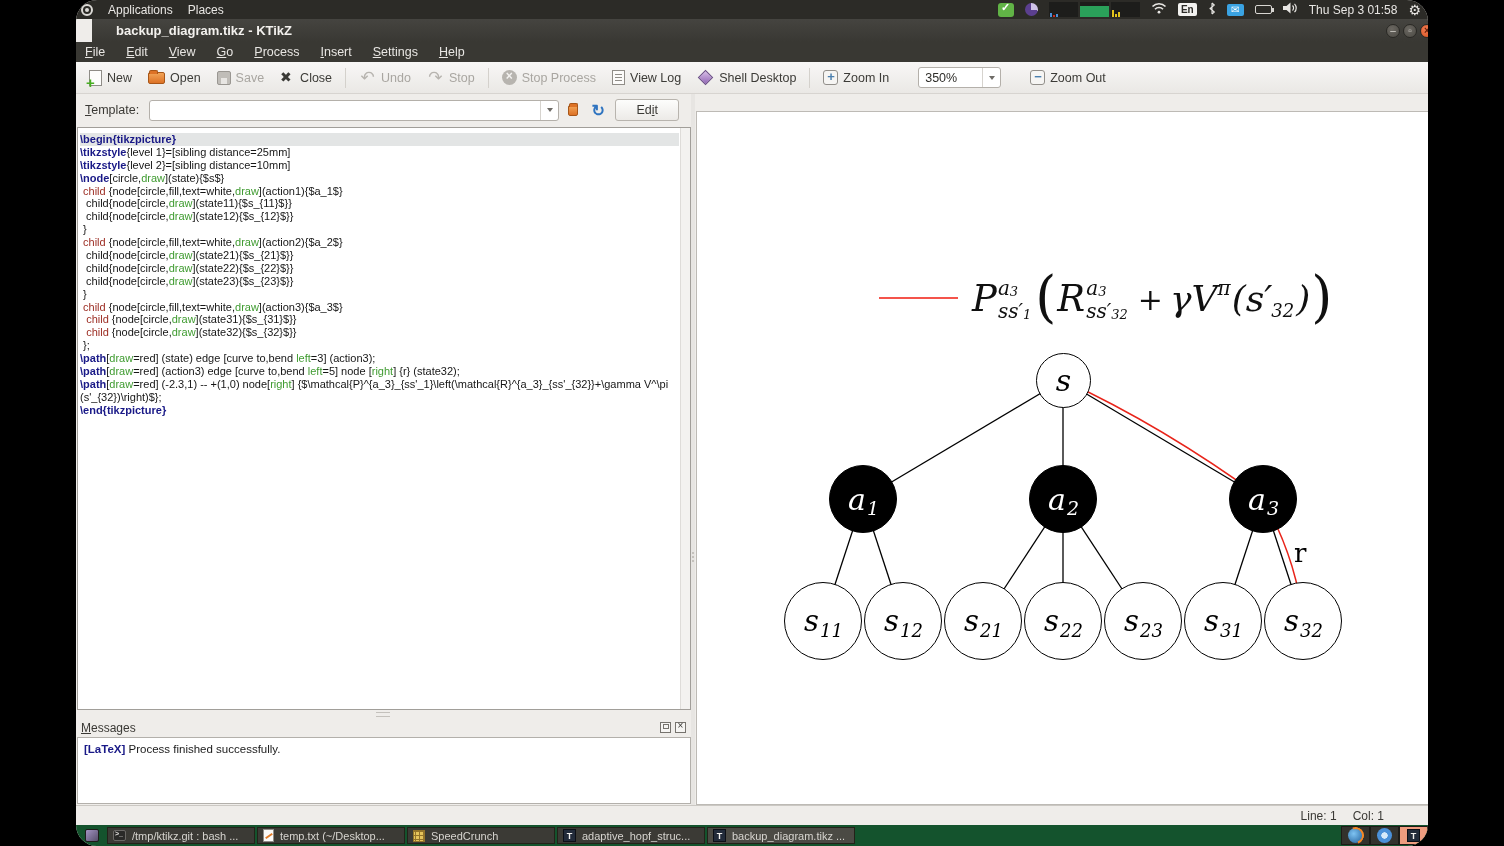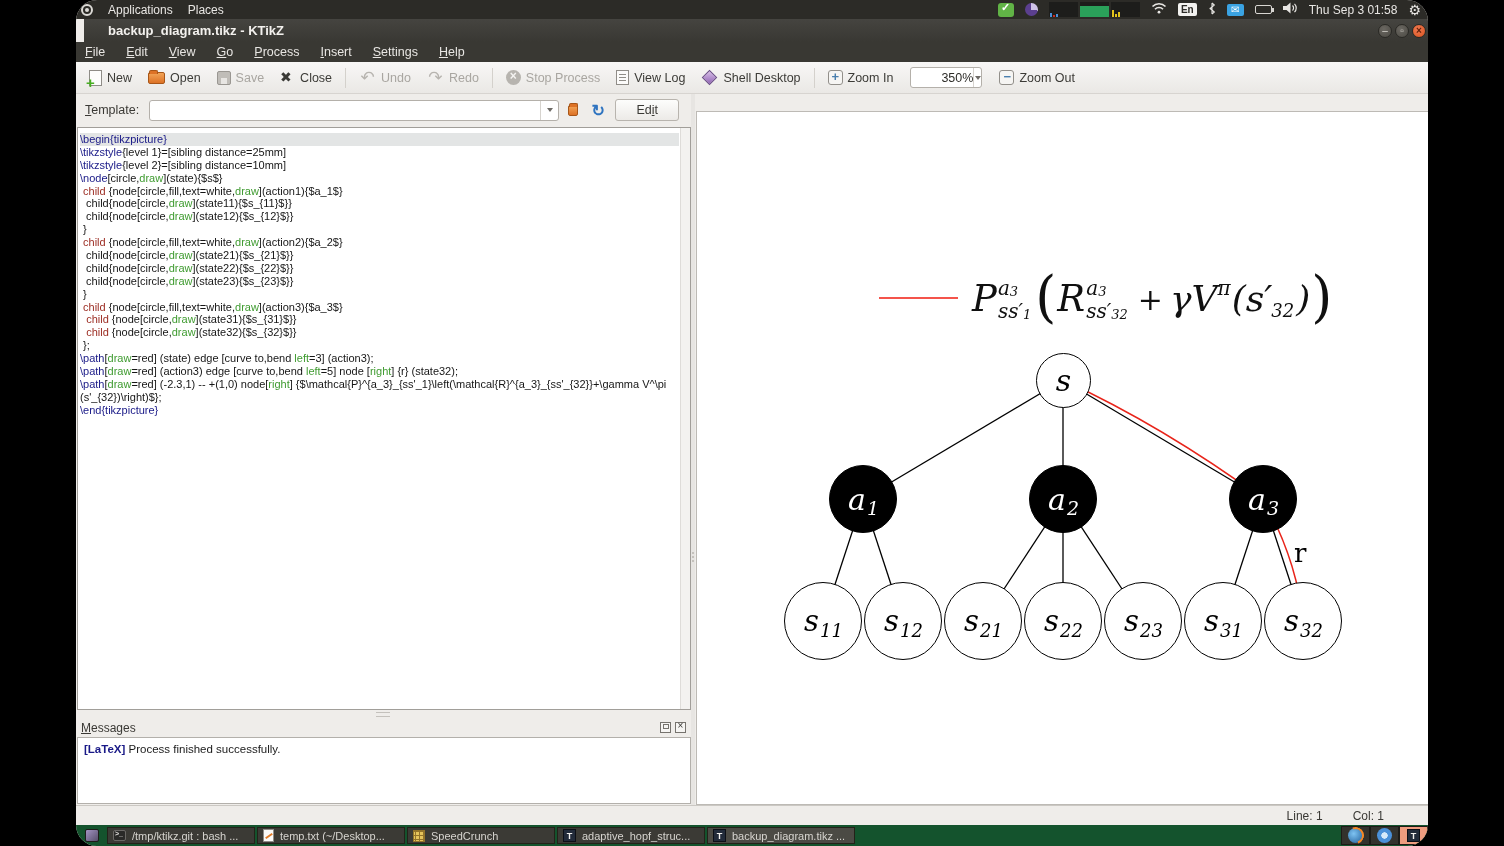--- a/index.html
+++ b/index.html
@@ -29,7 +29,7 @@
   .gear{color:#e8e6e3;font-size:14px;line-height:14px;}
 
   
-  .title-bar{position:absolute;left:8px;top:19px;width:100%;height:23px;background:linear-gradient(#454440,#393833);display:flex;align-items:center;z-index:39;}
+  .title-bar{position:absolute;left:16px;top:19px;width:100%;height:23px;background:linear-gradient(#454440,#393833);display:flex;align-items:center;z-index:39;}
   .title-text{padding-left:24px;color:#f3f1ee;font-weight:bold;font-size:13px;}
   .win-controls{margin-left:auto;display:flex;gap:3px;padding-right:10px;}
   .wbtn{width:14px;height:14px;border-radius:50%;background:radial-gradient(circle at 40% 35%,#6b6862,#4b4943);border:1px solid #2a2925;color:#d8d5cf;font-size:10px;line-height:11px;text-align:center;}

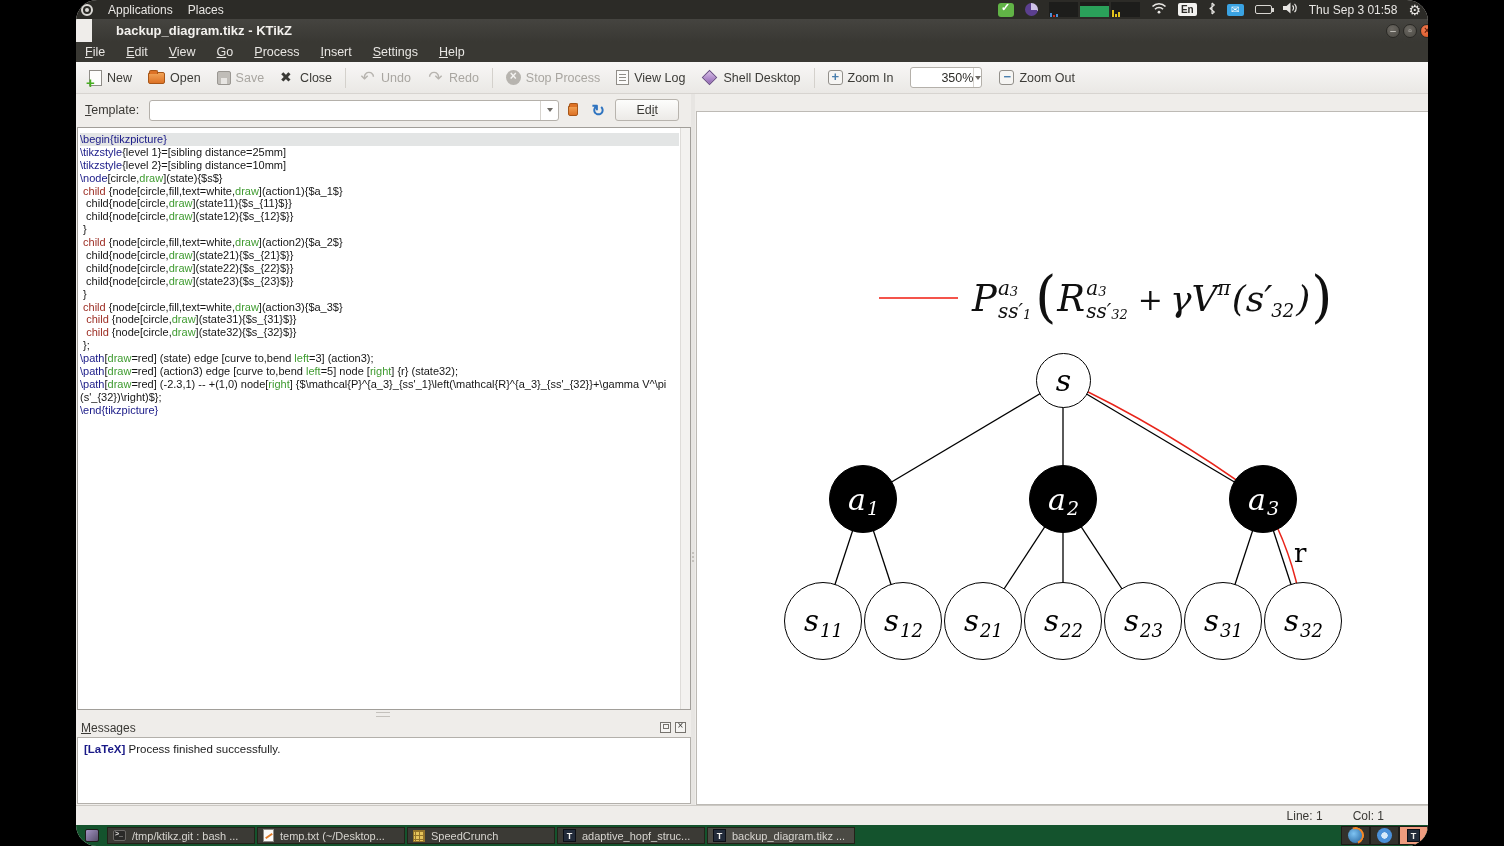--- a/index.html
+++ b/index.html
@@ -253,7 +253,7 @@
       </button>
     <button class="tbtn disabled">
         <span class="ticon icon-redo"></span>
-        <span>Redo</span>
+        <span>Stop</span>
       </button>
     <span class="tsep"></span>
     <button class="tbtn disabled">

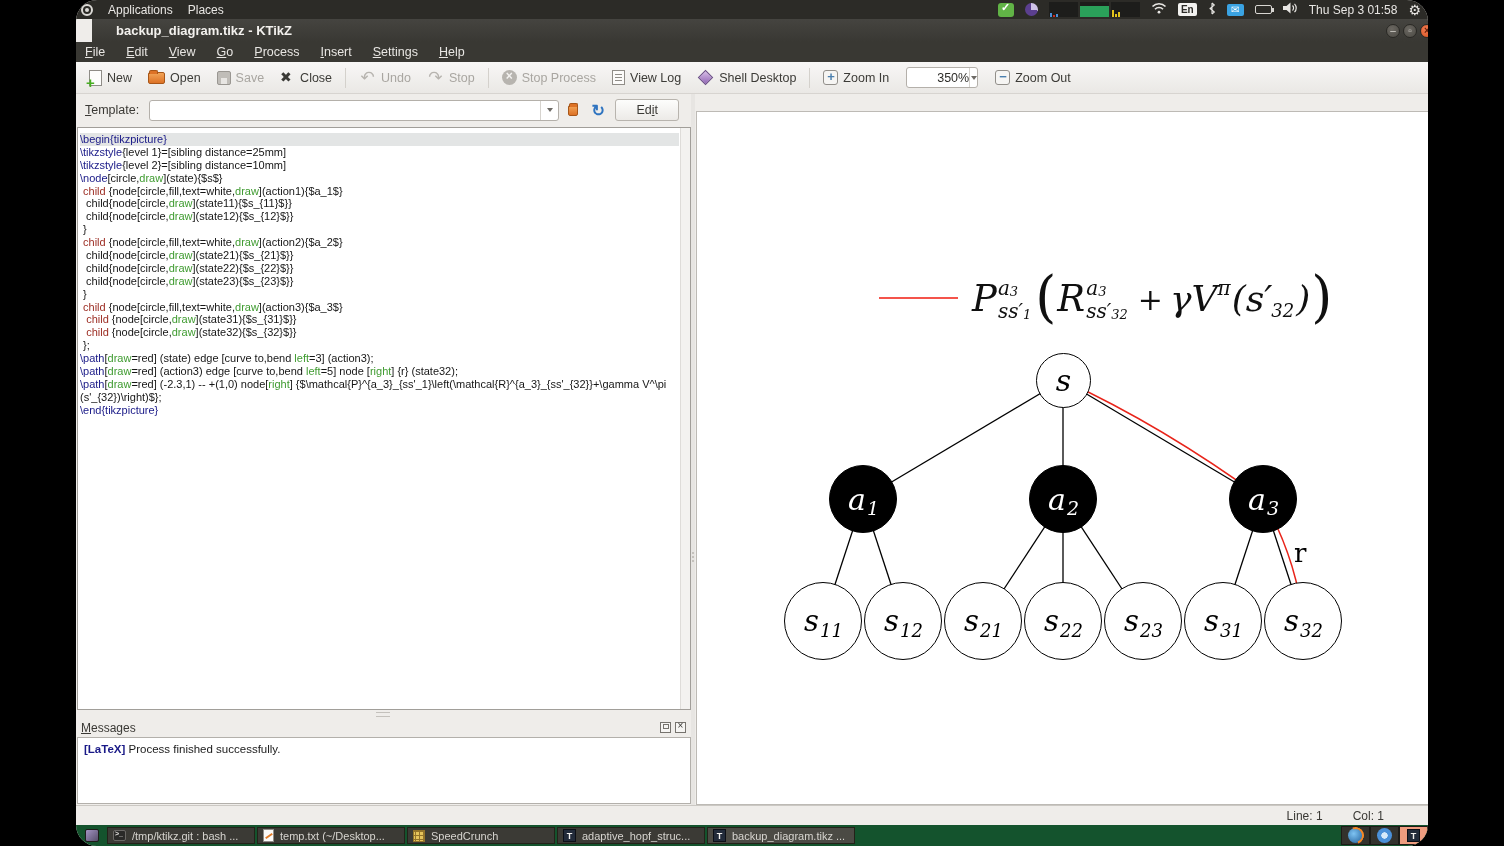--- a/index.html
+++ b/index.html
@@ -69,7 +69,7 @@
   .combo .val{padding-left:6px;}
   .arrow-box{margin-left:auto;width:18px;height:100%;border-left:1px solid #d6d3ce;display:flex;align-items:center;justify-content:center;}
   .arrow-down{width:0;height:0;border-left:3.5px solid transparent;border-right:3.5px solid transparent;border-top:4.5px solid #6e6b66;}
-  .zoom-combo{width:72px;margin:0 8px;padding-left:24px;}
+  .zoom-combo{width:83px;margin:0 20px;}
 
   
   .template-row{position:absolute;left:0;top:96px;width:615px;height:28px;display:flex;align-items:center;font-size:12.5px;color:#3a3935;}

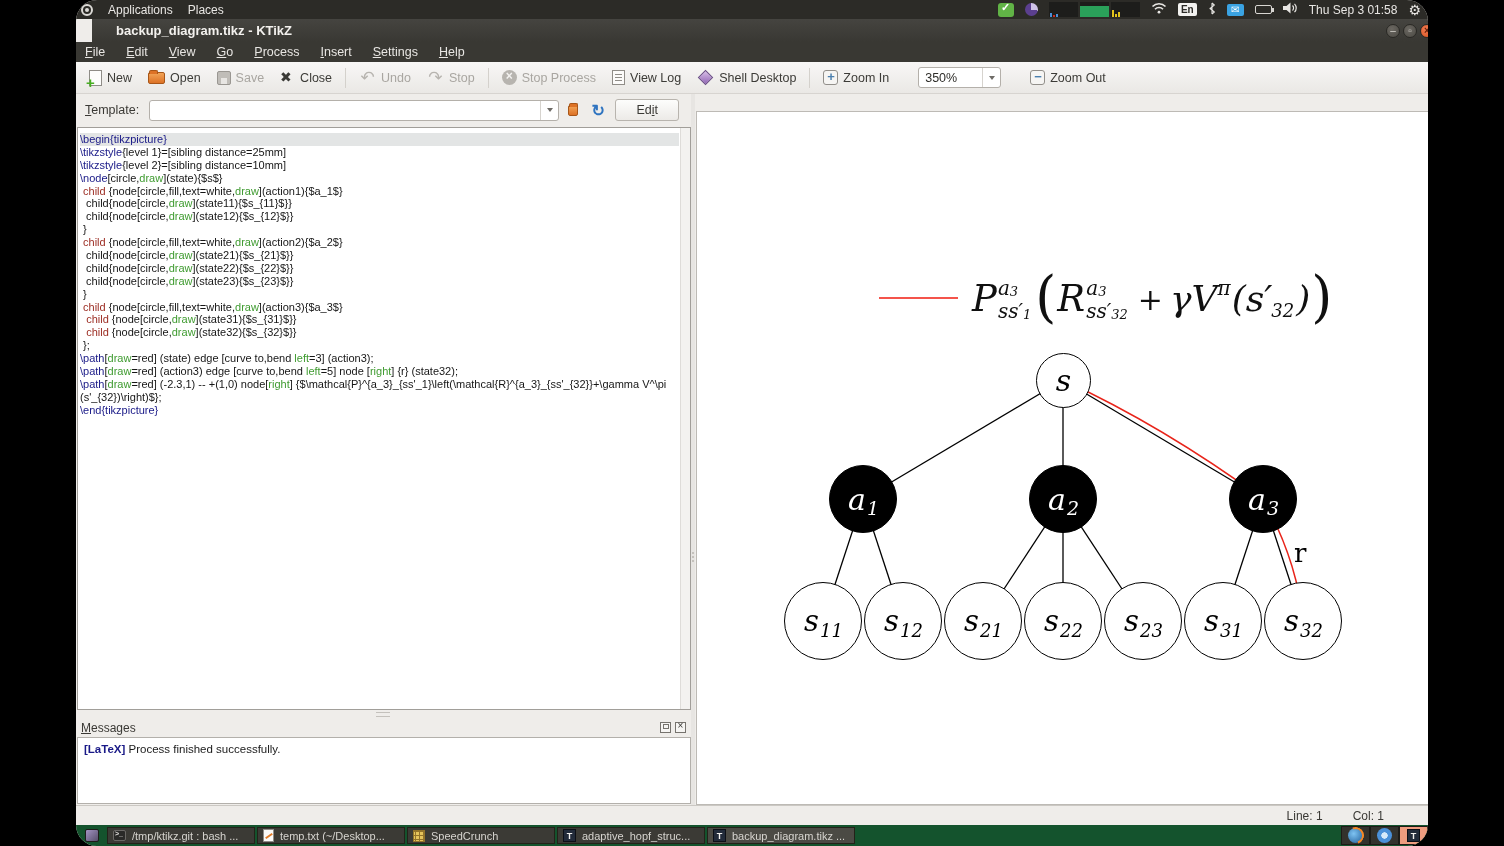--- a/index.html
+++ b/index.html
@@ -86,7 +86,7 @@
   .code{position:absolute;left:2px;top:5px;right:11px;bottom:2px;font-size:11px;line-height:12.9px;white-space:pre;overflow:hidden;color:#161616;}
   .cl{height:12.9px;}
   .cl.cur{background:#e3e5e5;}
-  .tk-k{color:#191987;font-weight:normal;}
+  .tk-k{color:#191987;font-weight:bold;}
   .tk-r{color:#9c2d23;}
   .tk-g{color:#3f9b30;}
   .vscroll{position:absolute;top:0;right:0;bottom:0;width:10px;background:#f3f2f0;border-left:1px solid #dedcd9;}

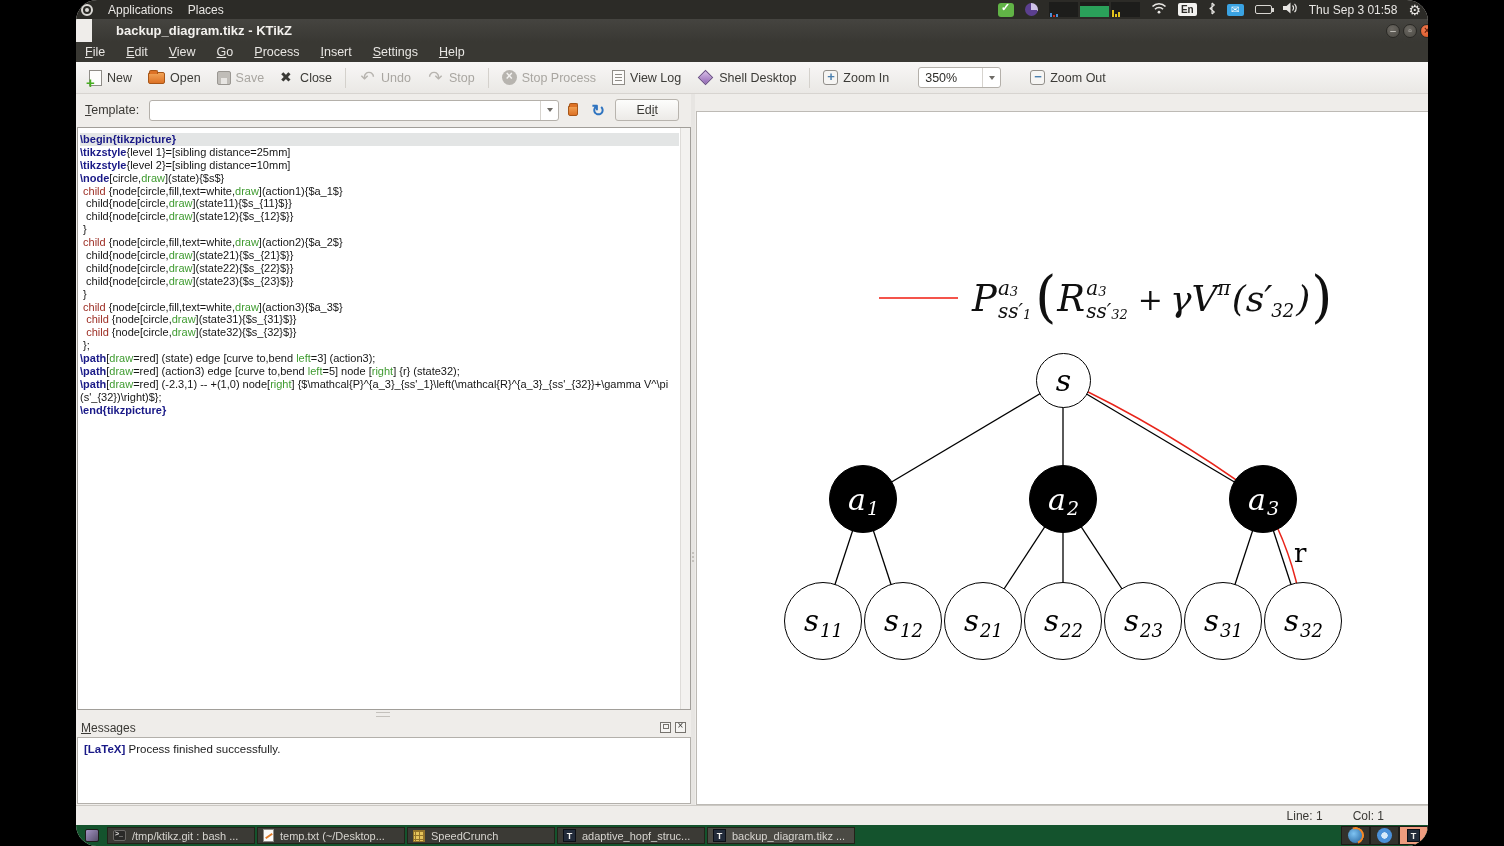--- a/index.html
+++ b/index.html
@@ -140,7 +140,7 @@
   .m-sub{font-size:18px;position:relative;top:12px;left:-1px;margin-right:1px;}
 
   
-  .status-bar{position:absolute;left:0;top:805px;width:100%;height:20px;background:#efedea;border-top:1px solid #cbc8c3;display:flex;align-items:center;justify-content:flex-end;gap:30px;padding-right:44px;font-size:12px;color:#3a3935;}
+  .status-bar{position:absolute;left:0;top:805px;width:100%;height:20px;background:#efedea;border-top:1px solid #cbc8c3;display:flex;align-items:center;justify-content:flex-end;gap:16px;padding-right:44px;font-size:12px;color:#3a3935;}
 
   
   .taskbar{position:absolute;left:0;top:825px;width:100%;height:21px;background:#14532d;display:flex;align-items:center;}

